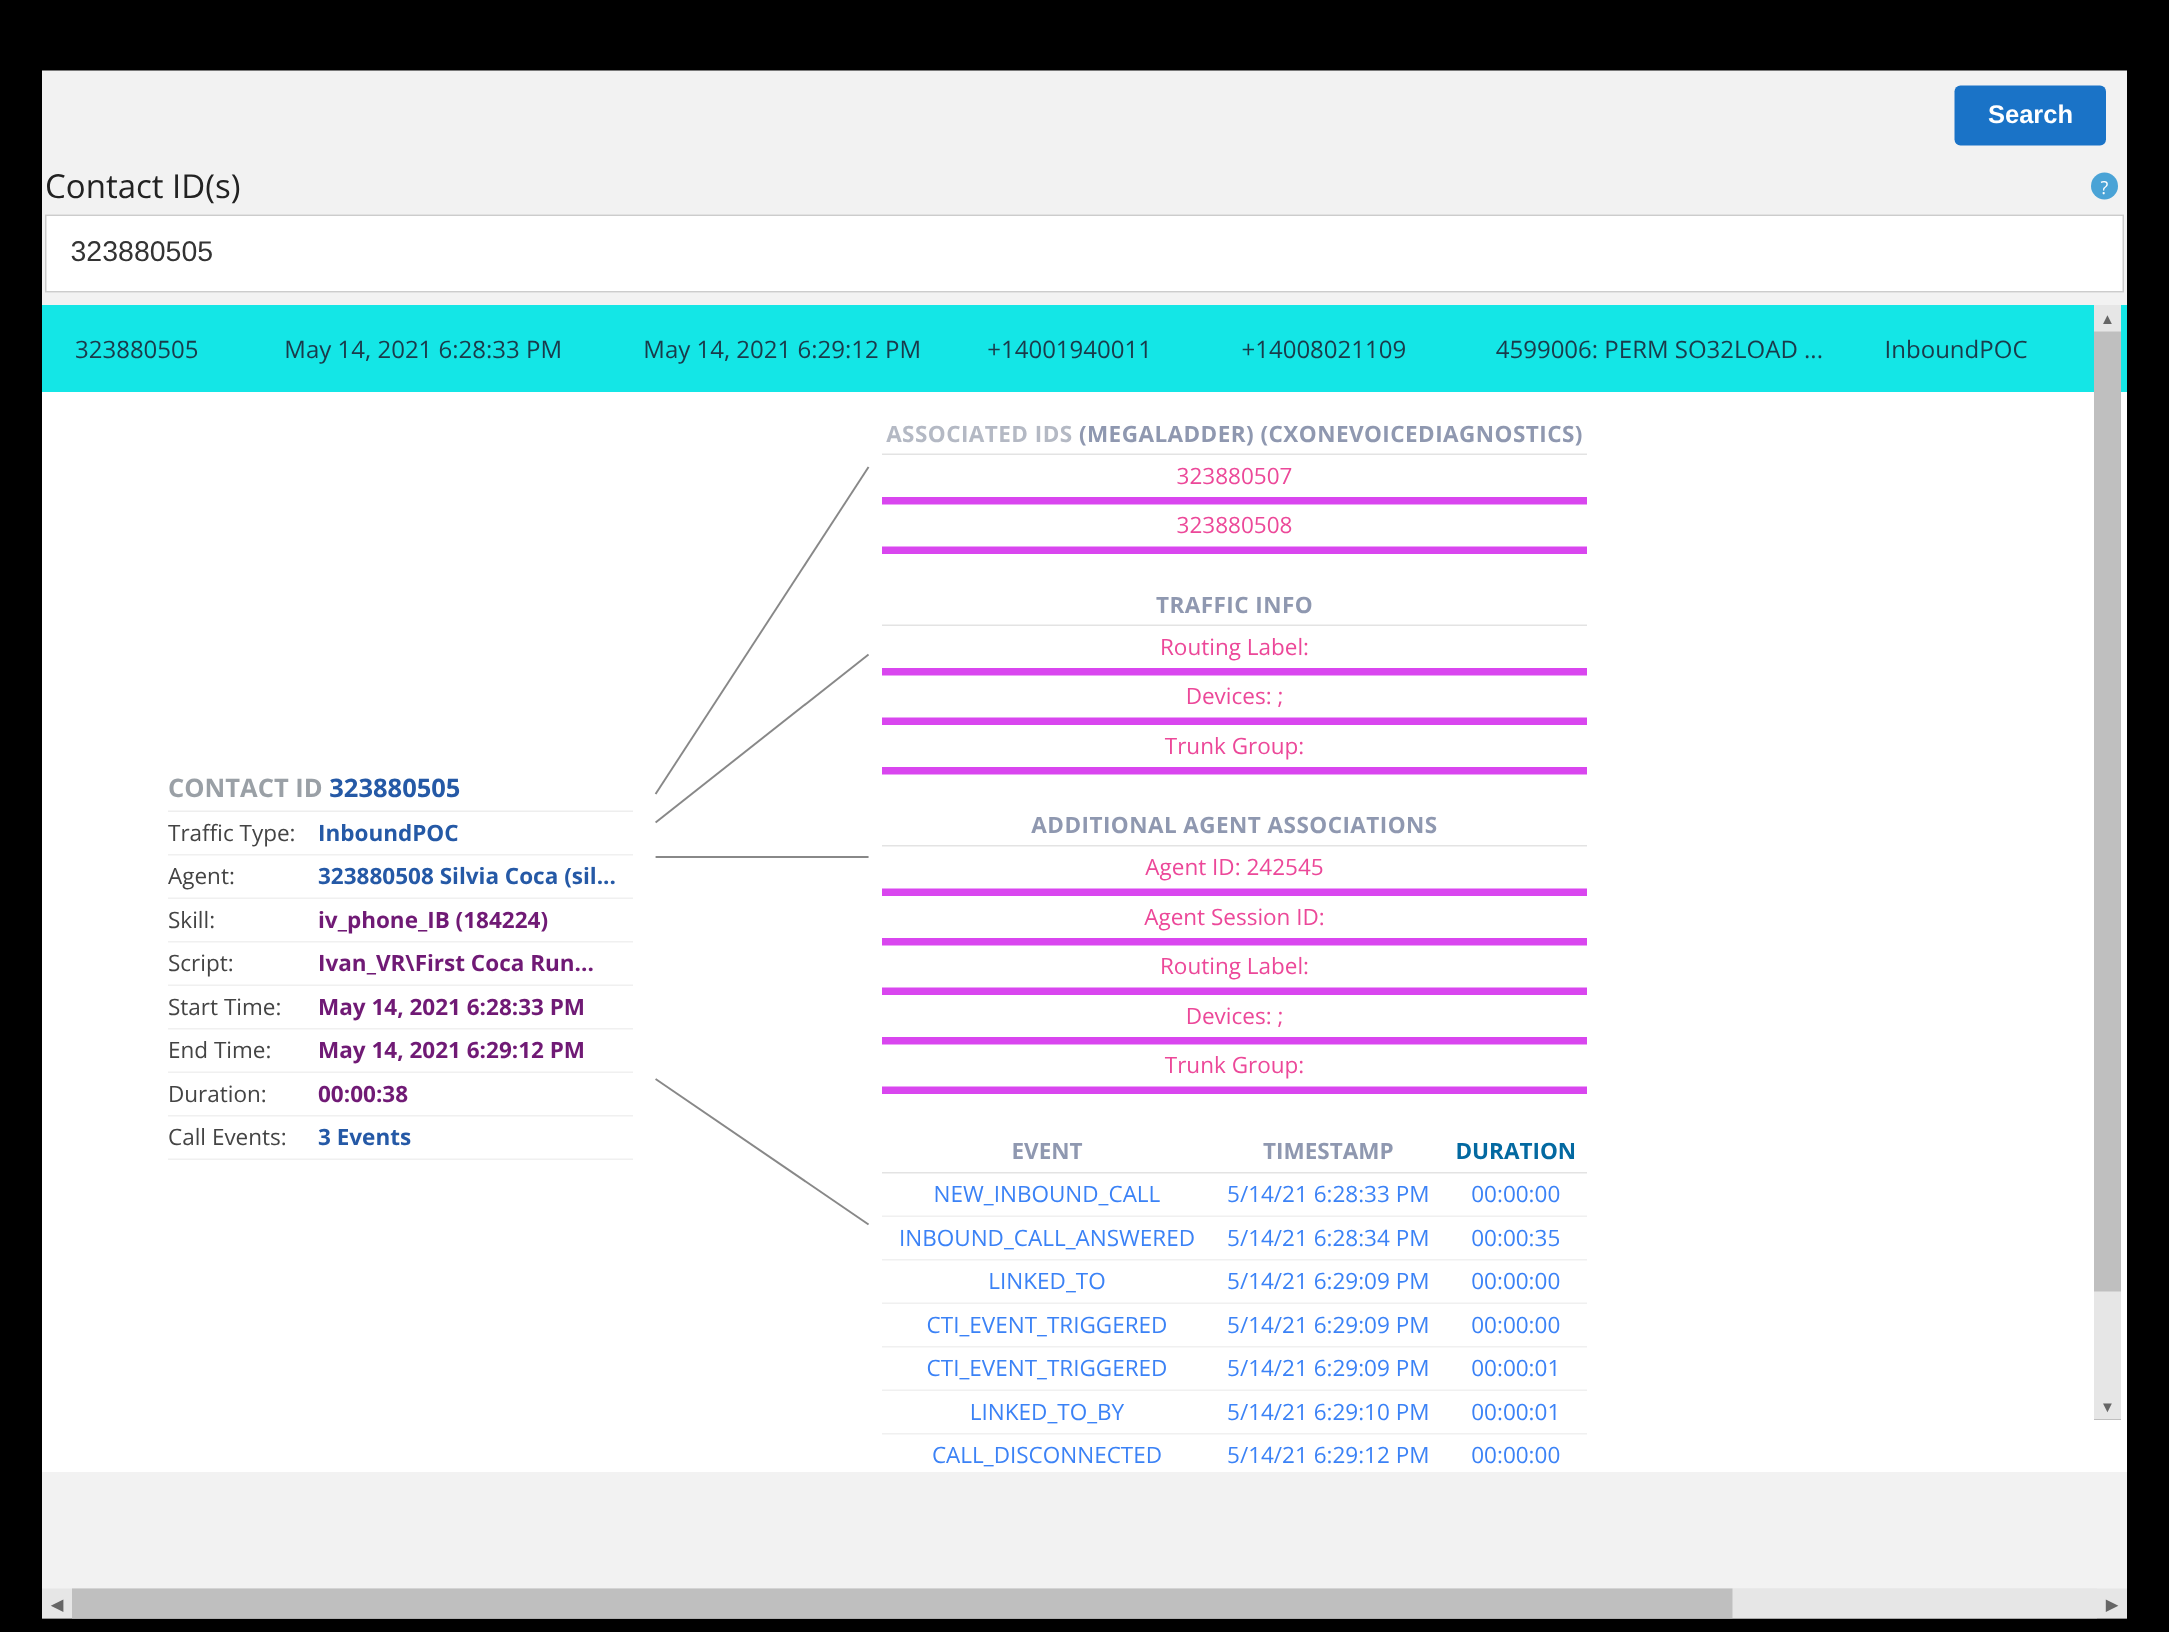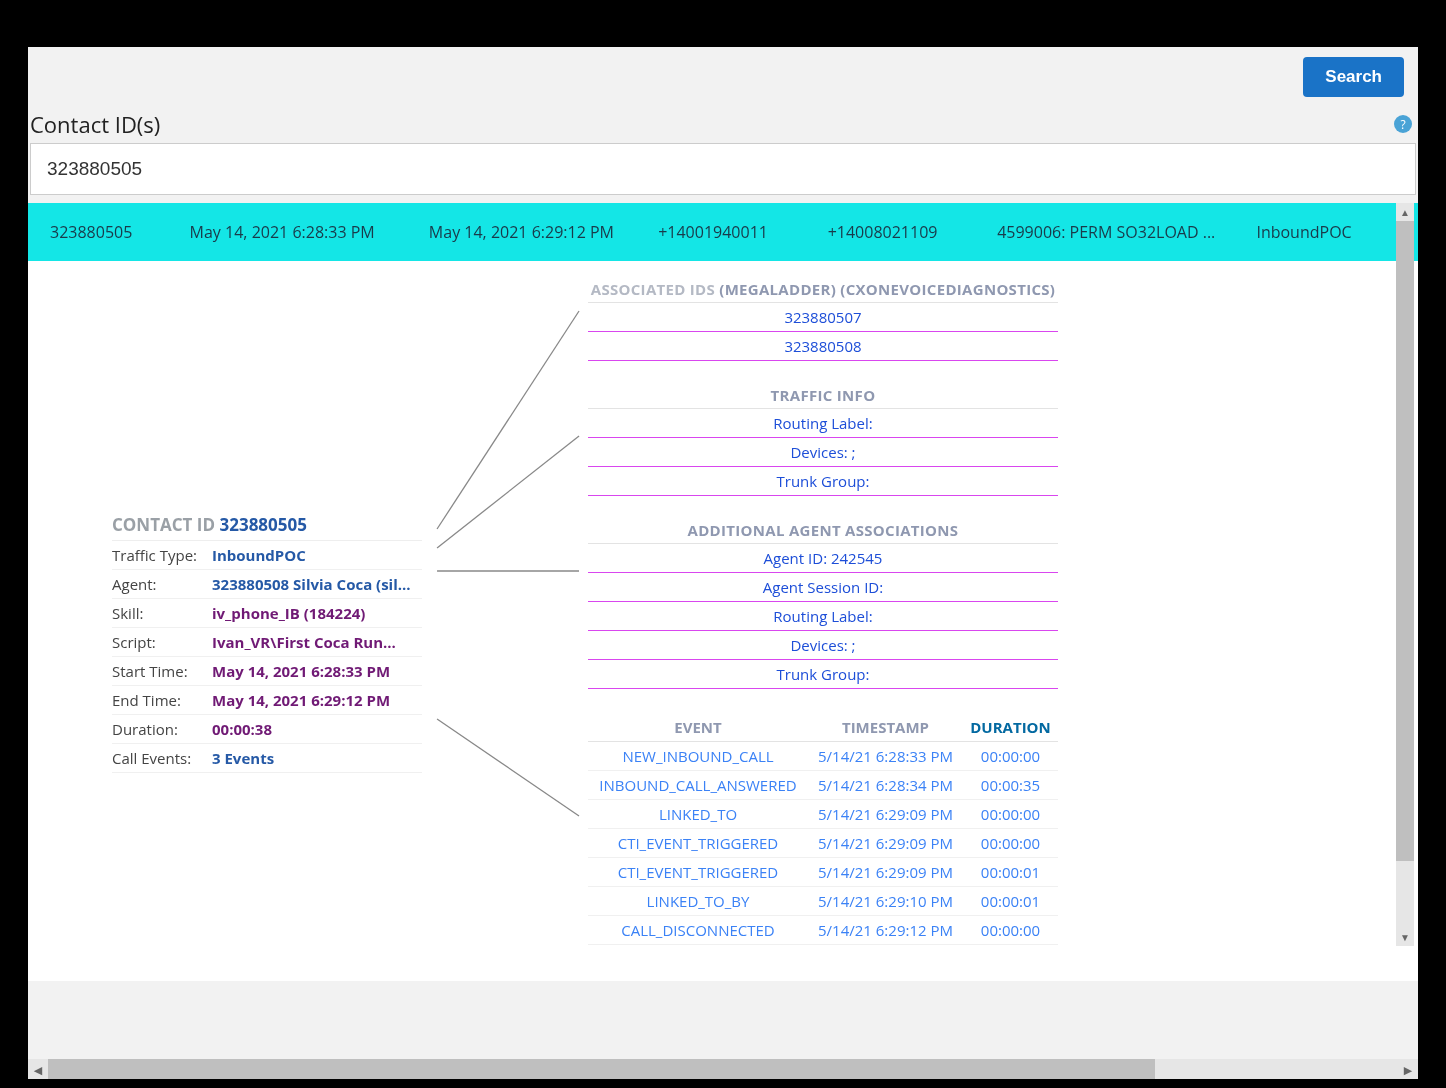--- a/index.html
+++ b/index.html
@@ -178,9 +178,9 @@
   .panel h4 .gray { color: #b4b9c4; font-weight: 700; }
   .panel-row {
     padding: 4px 0;
-    border-bottom: 1px solid #d946ef;
+    border-bottom: 5px solid #d946ef;
     font-size: 15px;
-    color: #1d4ed8;
+    color: #ec4899;
   }
 
   .events-table {

